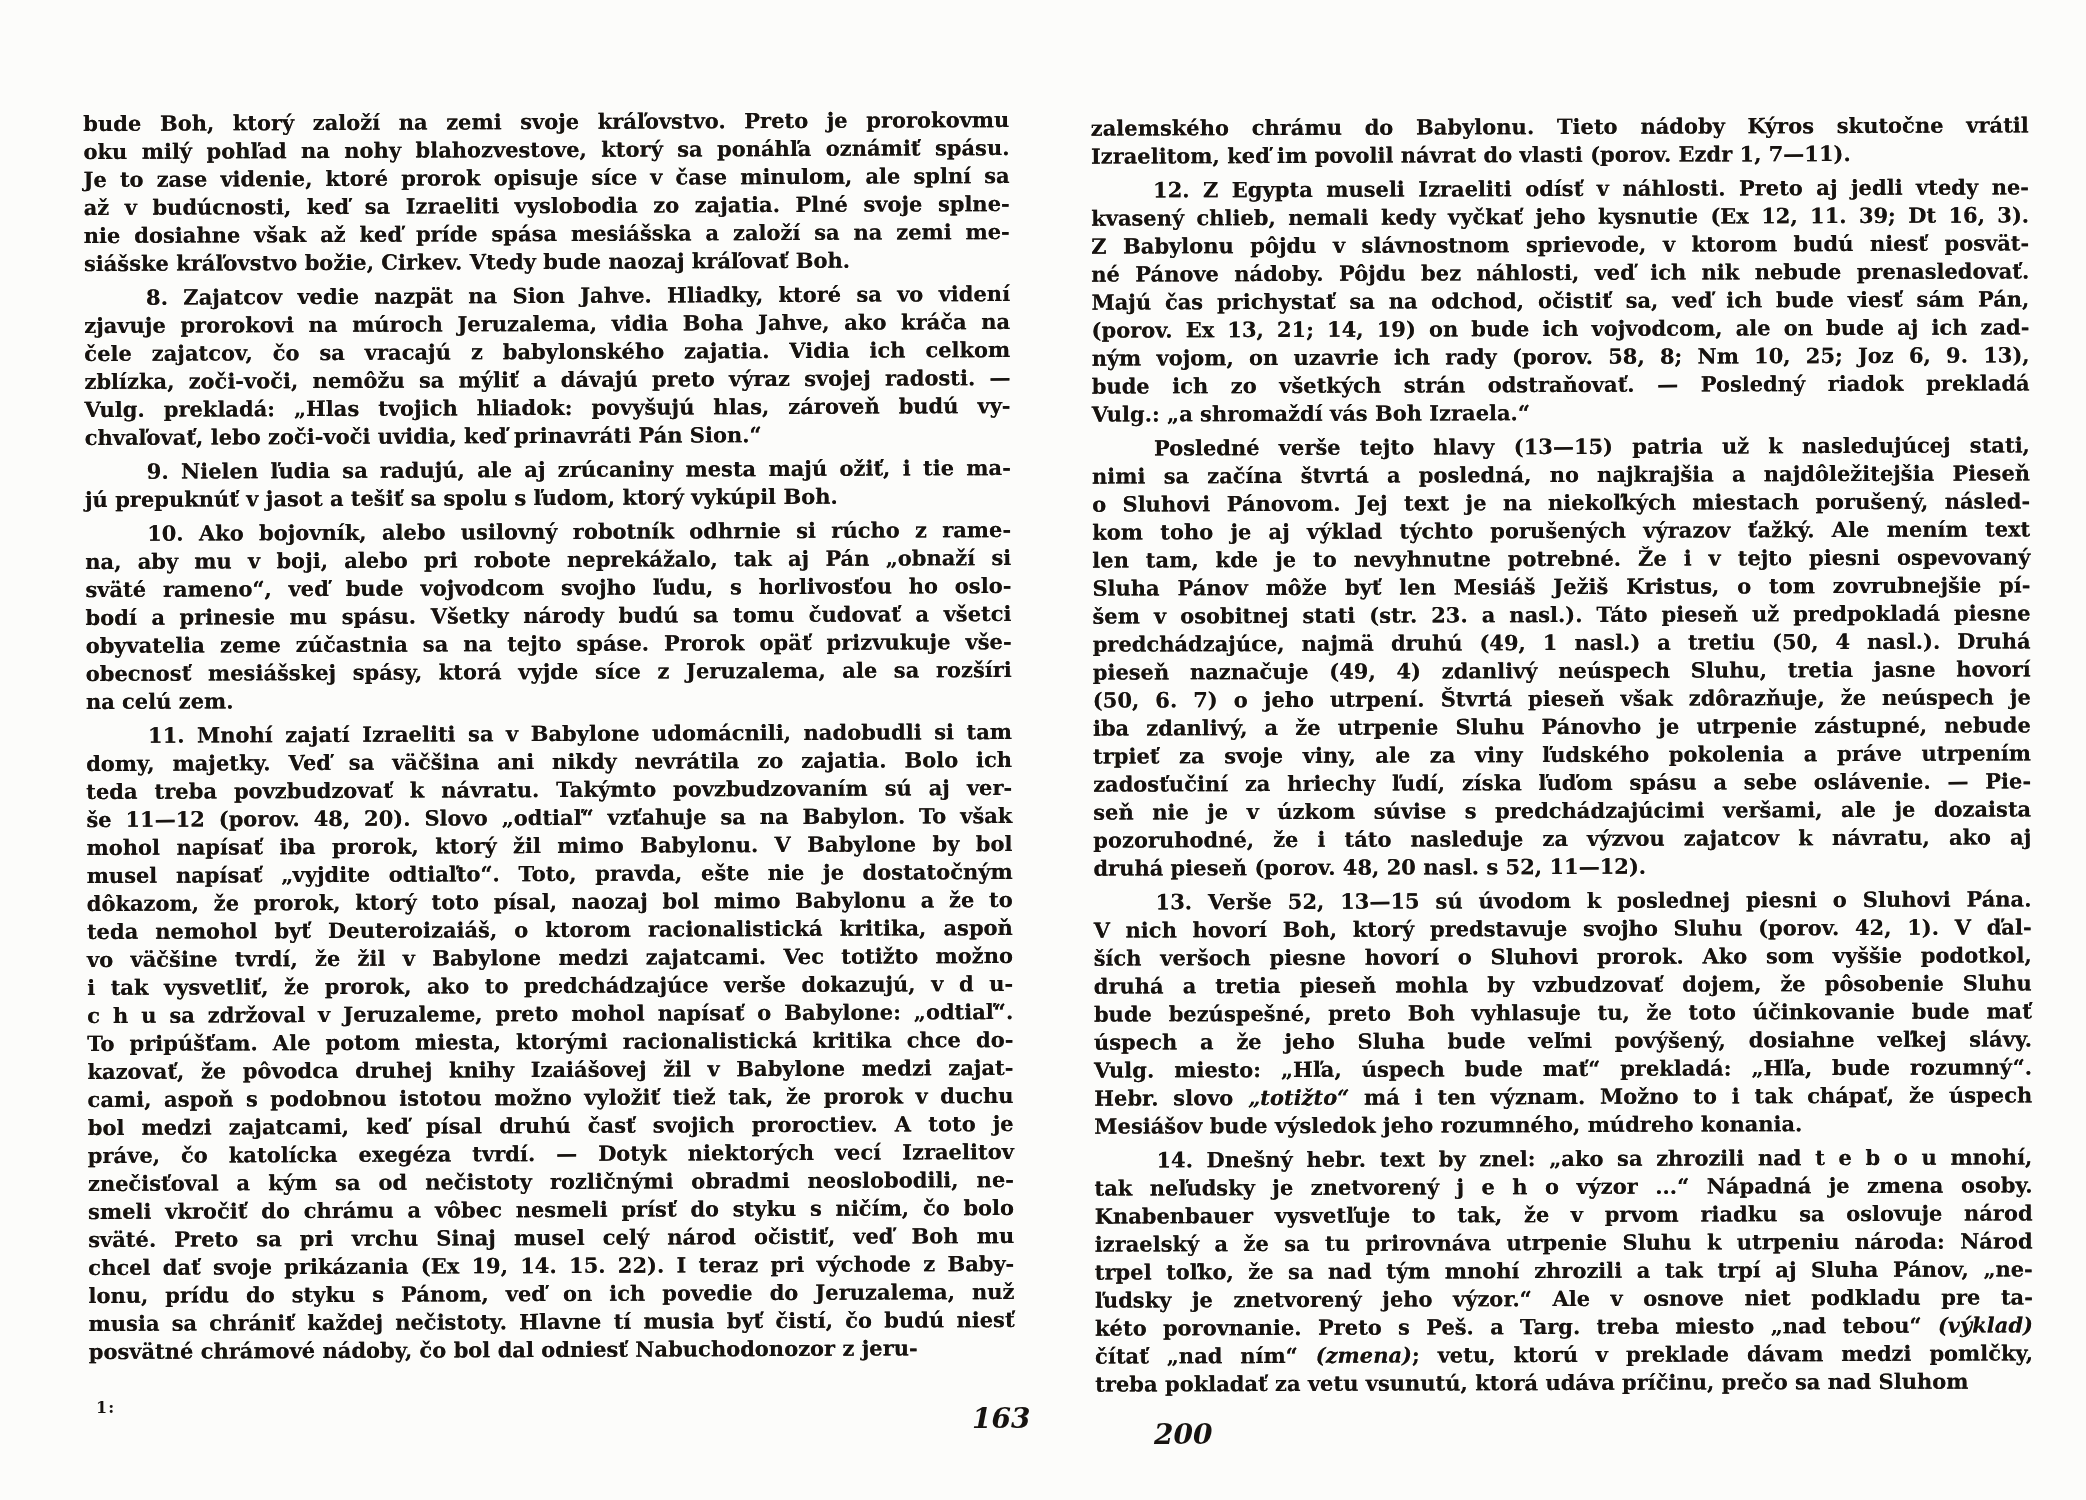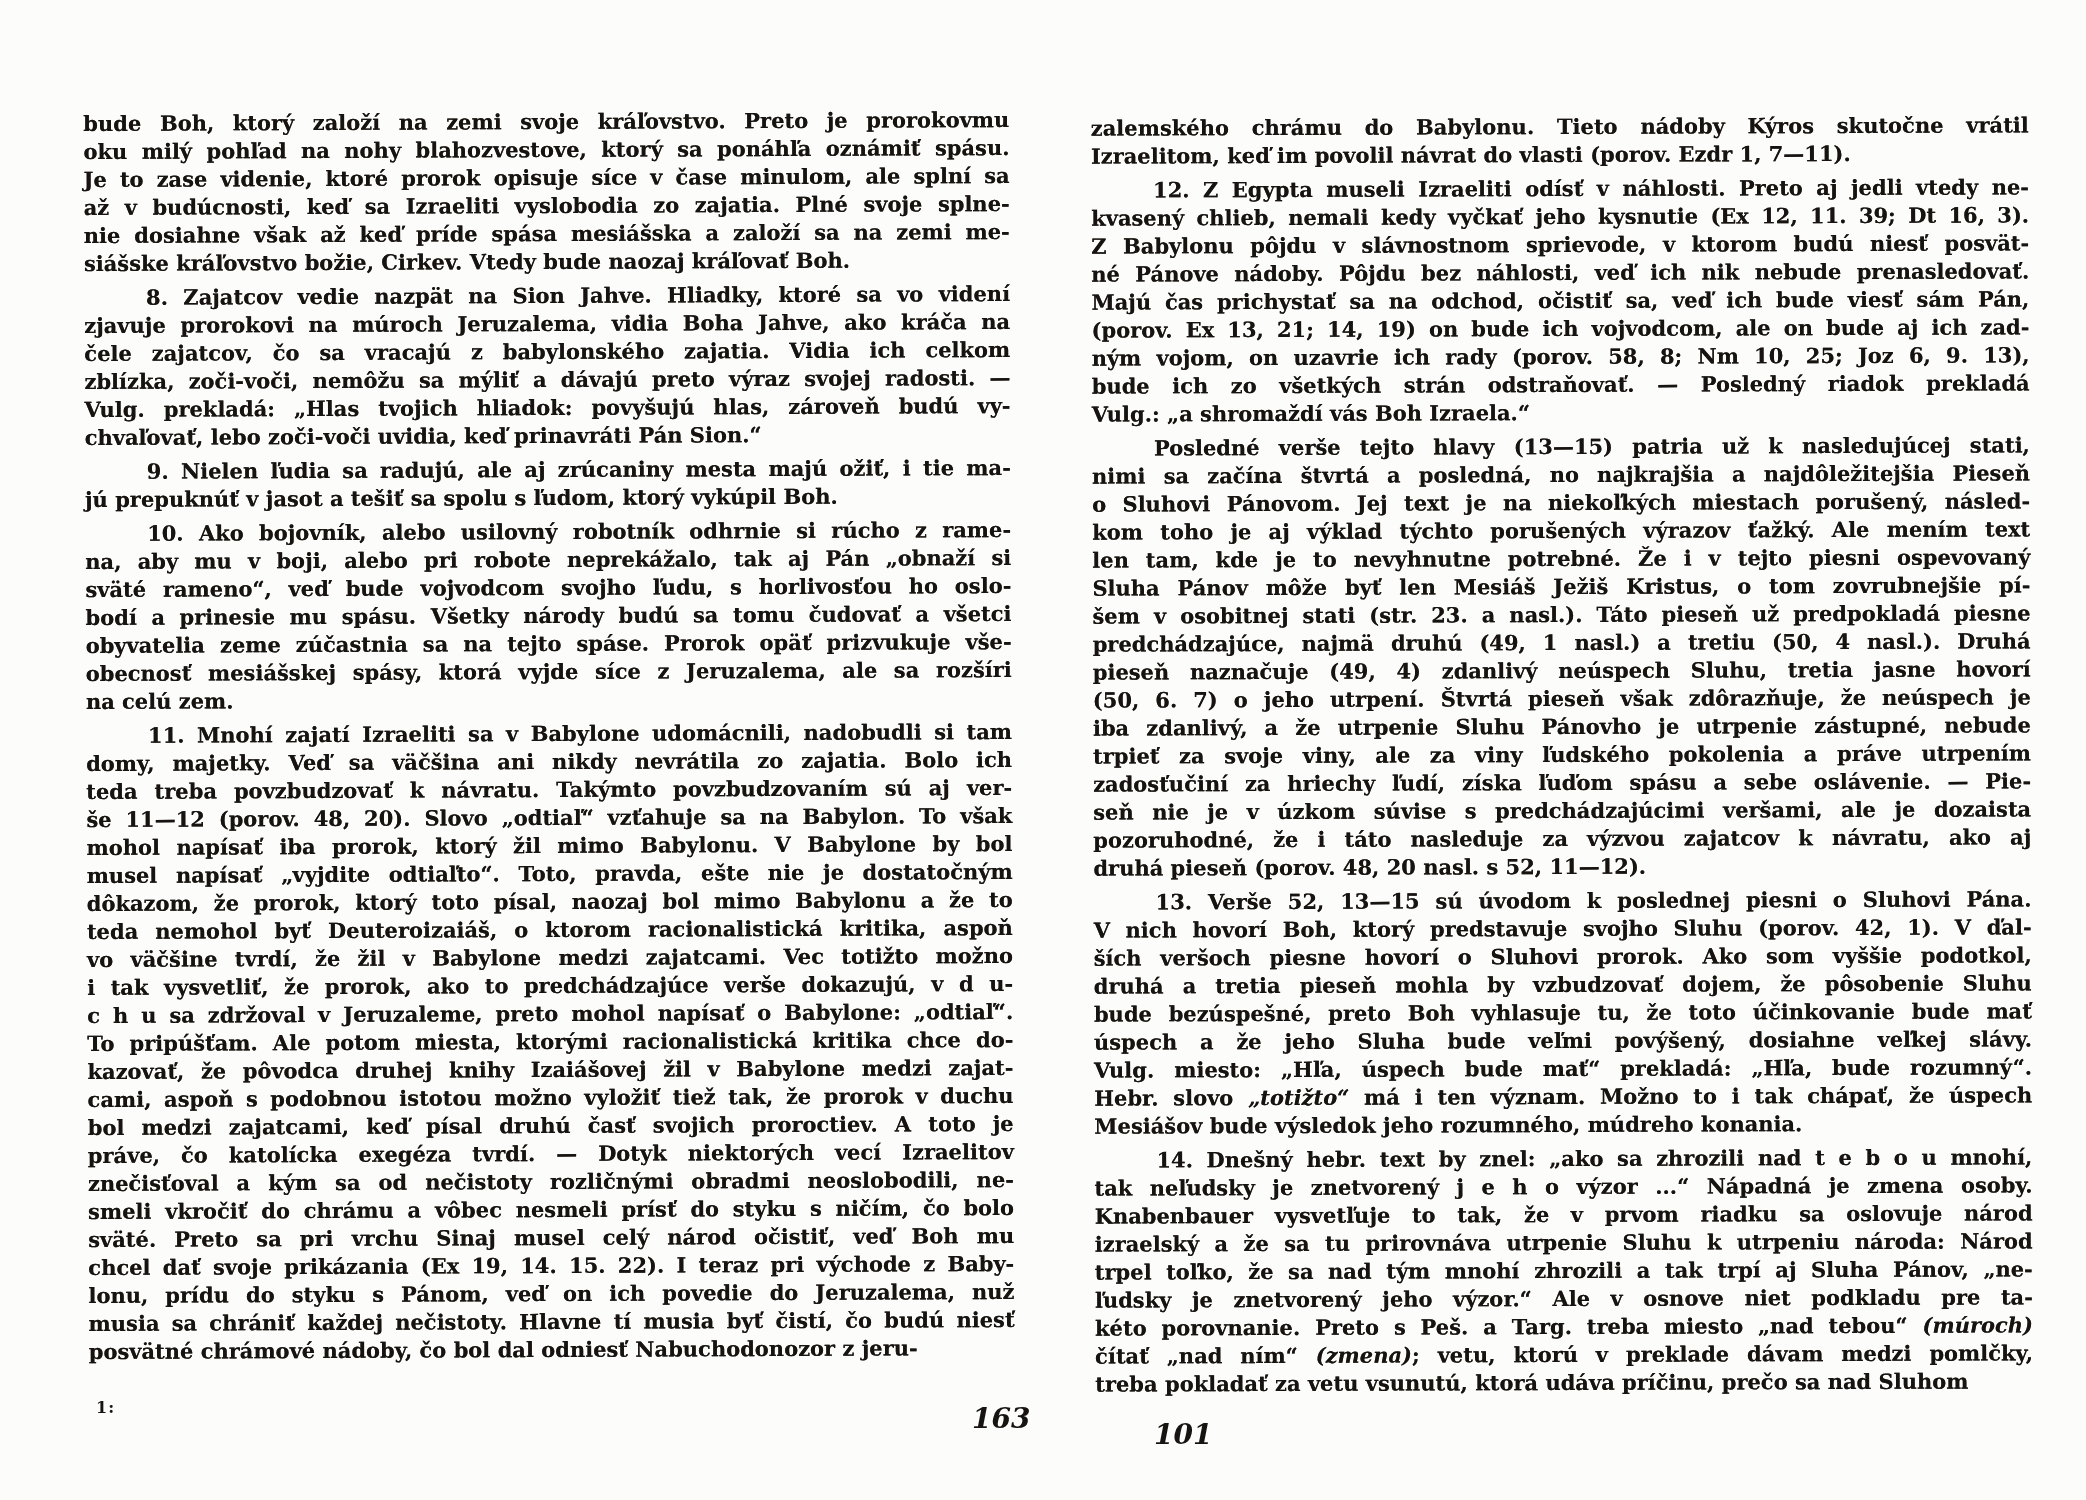--- a/index.html
+++ b/index.html
@@ -165,7 +165,7 @@
         <div class="tl">izraelský a že sa tu prirovnáva utrpenie Sluhu k utrpeniu národa: Národ</div>
         <div class="tl">trpel toľko, že sa nad tým mnohí zhrozili a tak trpí aj Sluha Pánov, „ne-</div>
         <div class="tl">ľudsky je znetvorený jeho výzor.“ Ale v osnove niet podkladu pre ta-</div>
-        <div class="tl">kéto porovnanie. Preto s Peš. a Targ. treba miesto „nad tebou“ <i>(múroch)</i></div>
+        <div class="tl">kéto porovnanie. Preto s Peš. a Targ. treba miesto „nad tebou“ <i>(výklad)</i></div>
         <div class="tl">čítať „nad ním“ <i>(zmena)</i>; vetu, ktorú v preklade dávam medzi pomlčky,</div>
         <div class="tl pl">treba pokladať za vetu vsunutú, ktorá udáva príčinu, prečo sa nad Sluhom</div>
       </div>

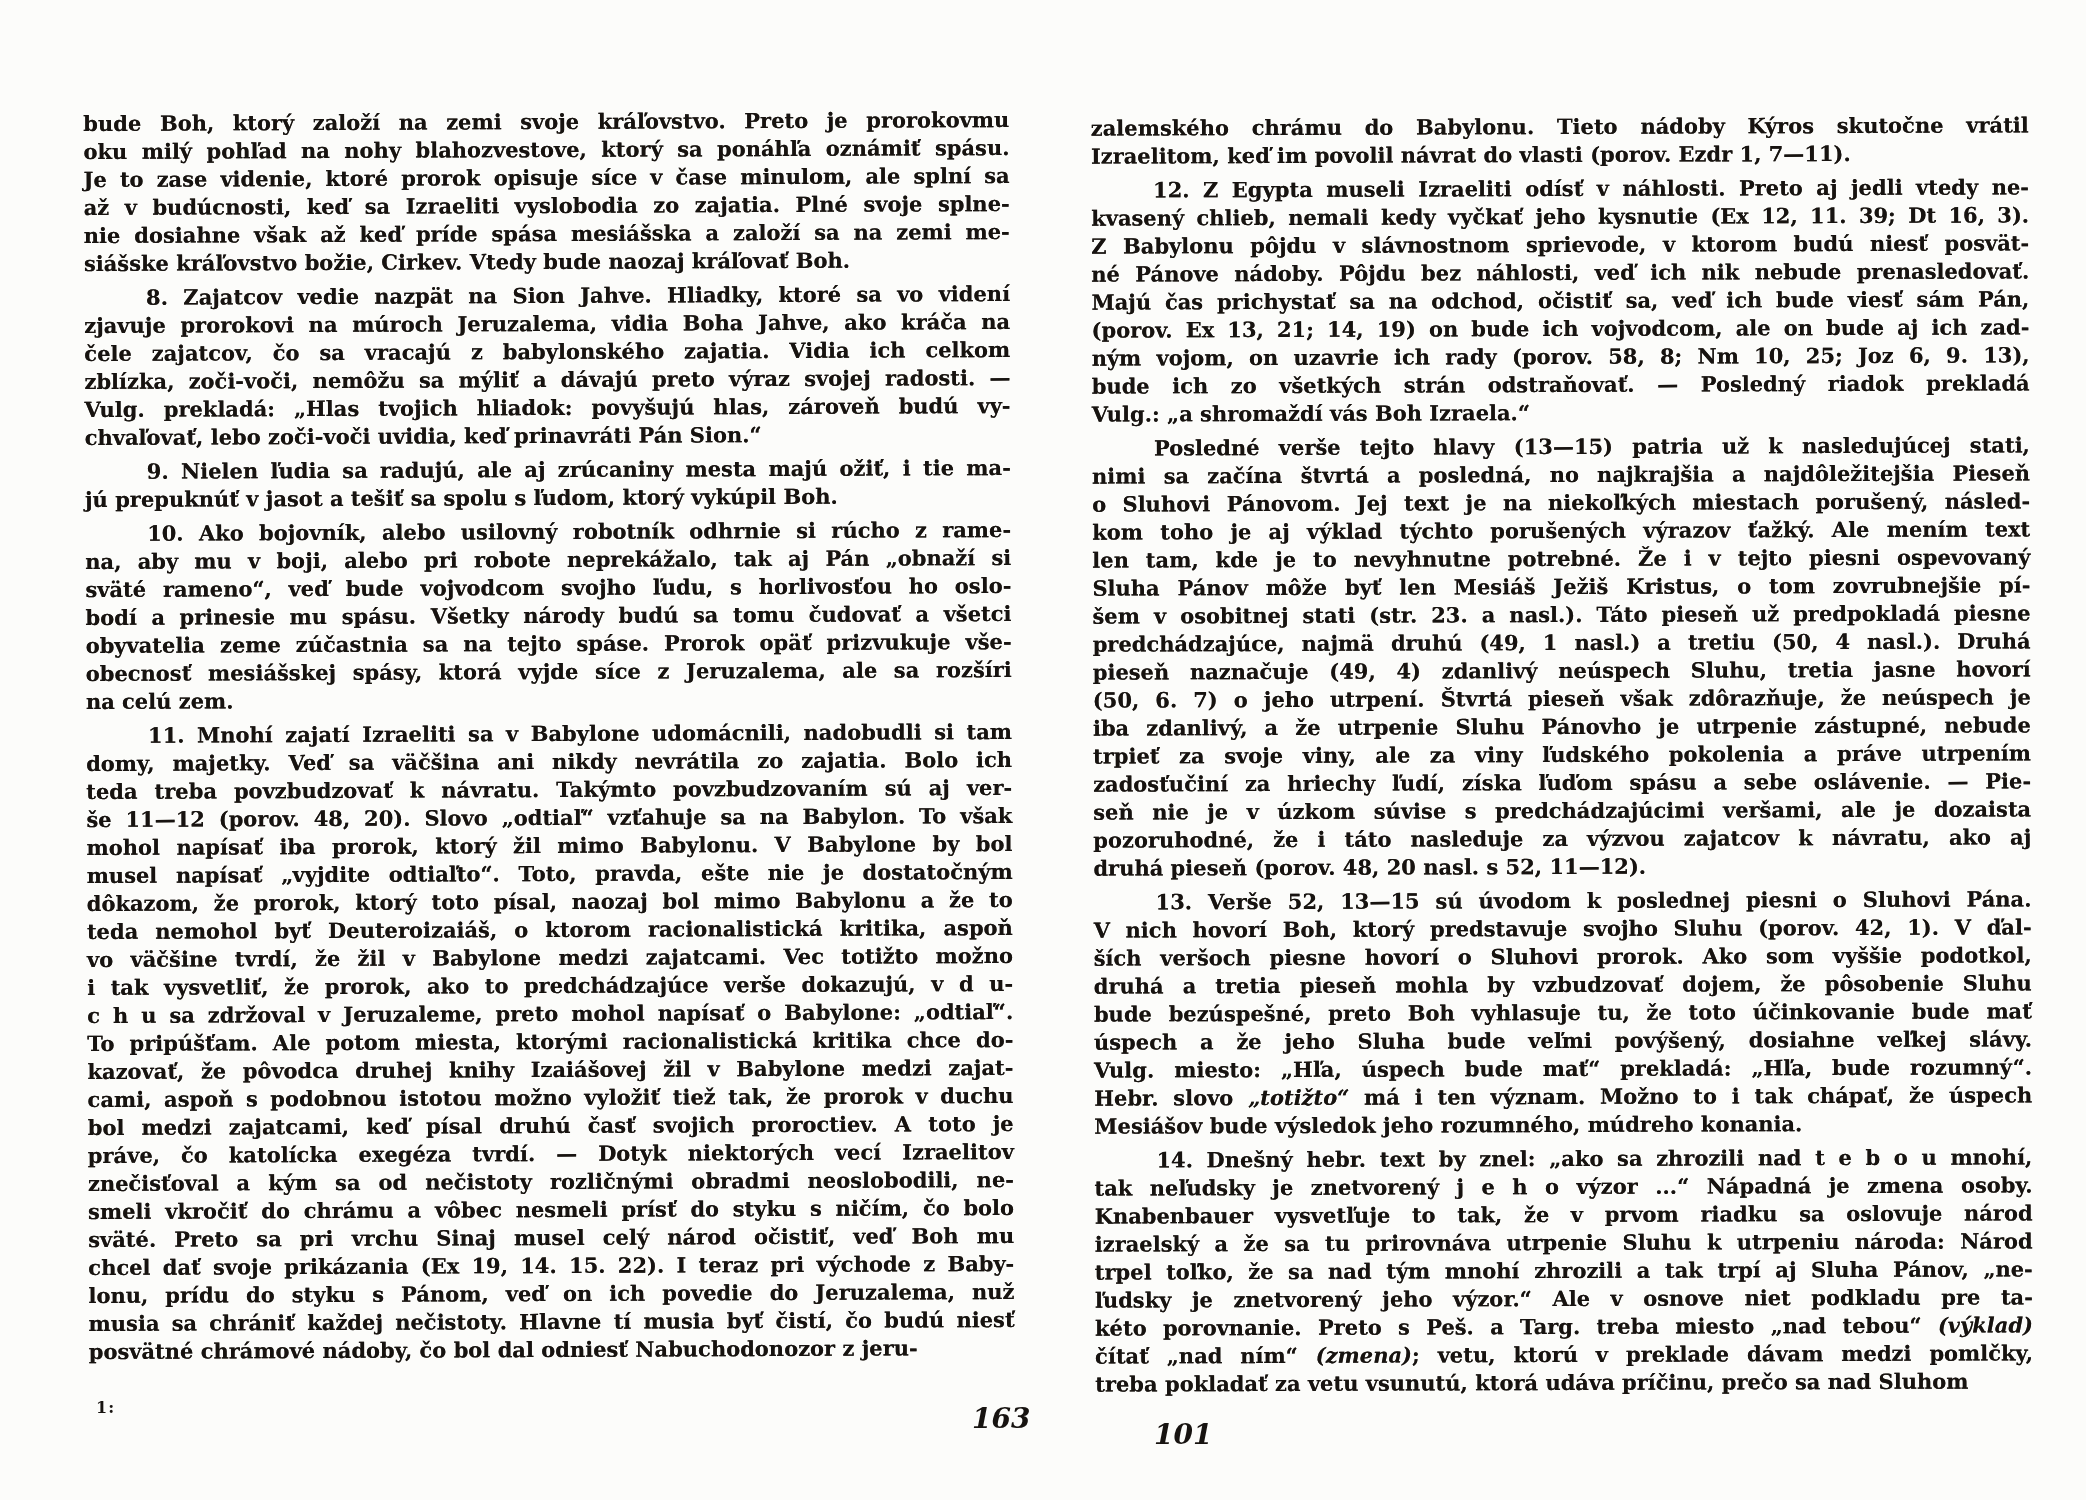--- a/index.html
+++ b/index.html
@@ -175,7 +175,7 @@
 
   <div class="footer-item page-number pn-left">163</div>
 
-  <div class="footer-item page-number pn-right">101</div>
+  <div class="footer-item page-number pn-right">200</div>
 
 </div>
 

